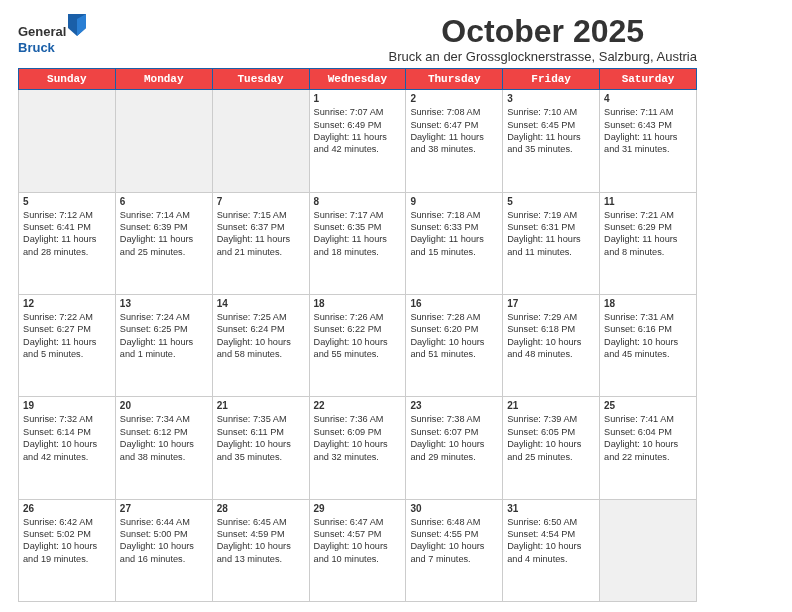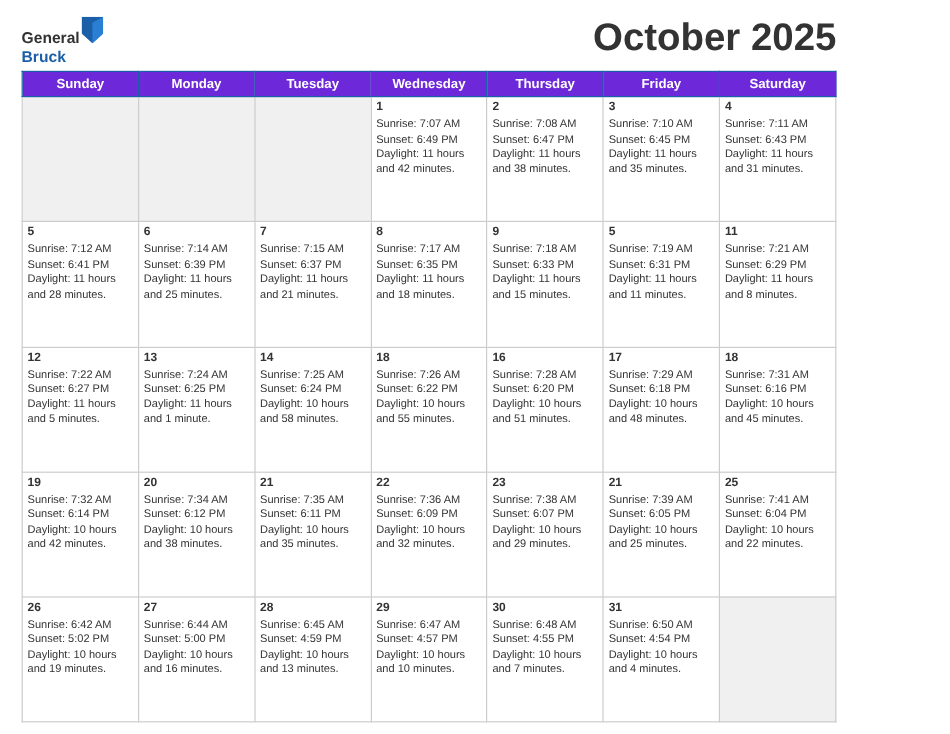--- a/index.html
+++ b/index.html
@@ -108,6 +108,7 @@
     </div>
     <div class="title-block">
       <div class="month-title">October 2025</div>
+      <div class="location-title">Bruck an der Grossglocknerstrasse, Salzburg, Austria</div>
     </div>
   </div>
 

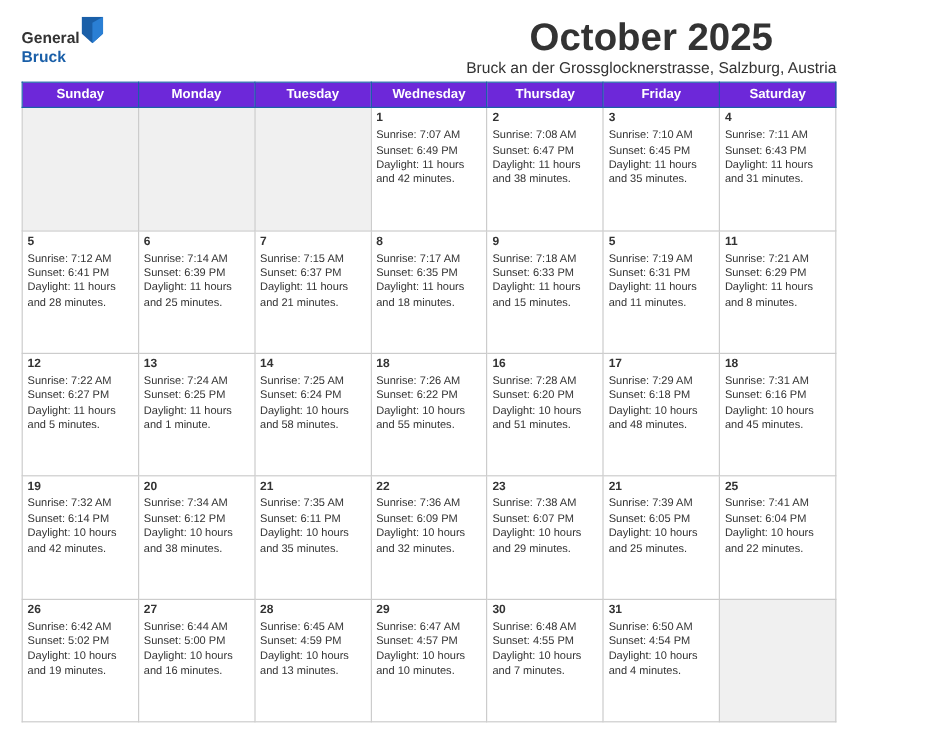--- a/index.html
+++ b/index.html
@@ -60,13 +60,14 @@
       table-layout: fixed;
     }
     .calendar th {
-      background-color: #6d28d9;
+      background-color: #ef4444;
       color: #fff;
       font-size: 11px;
       font-weight: bold;
       padding: 4px 3px;
       text-align: center;
       border: 1px solid #1a5fa8;
+      font-family: Liberation Mono, monospace;
     }
     .calendar td {
       border: 1px solid #ccc;

